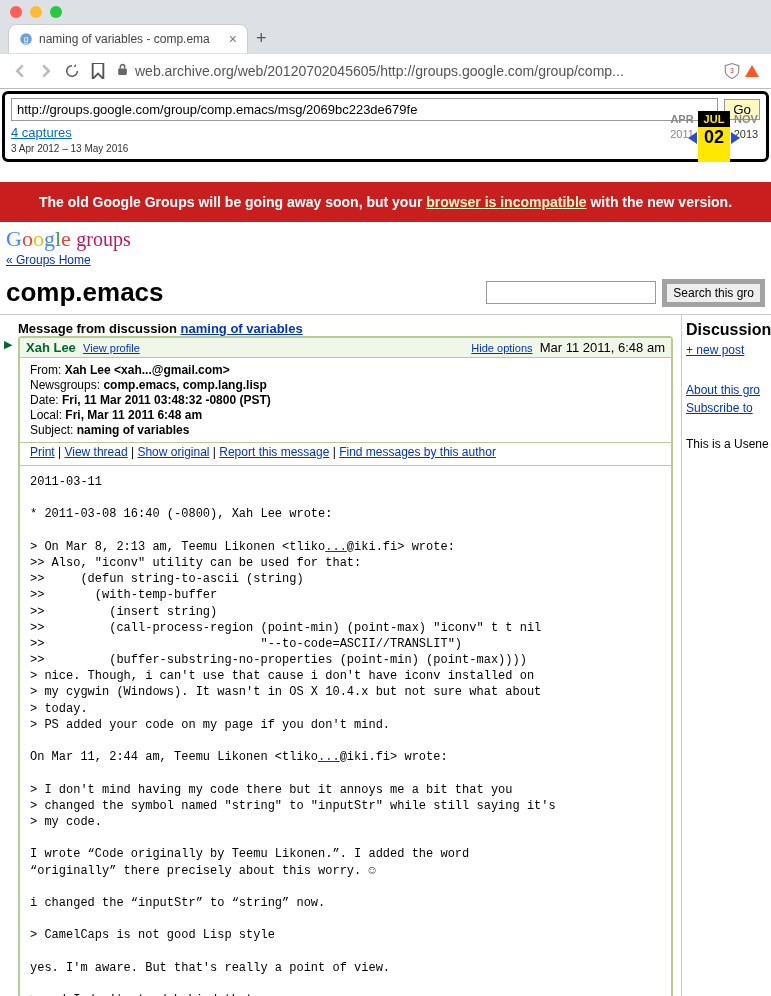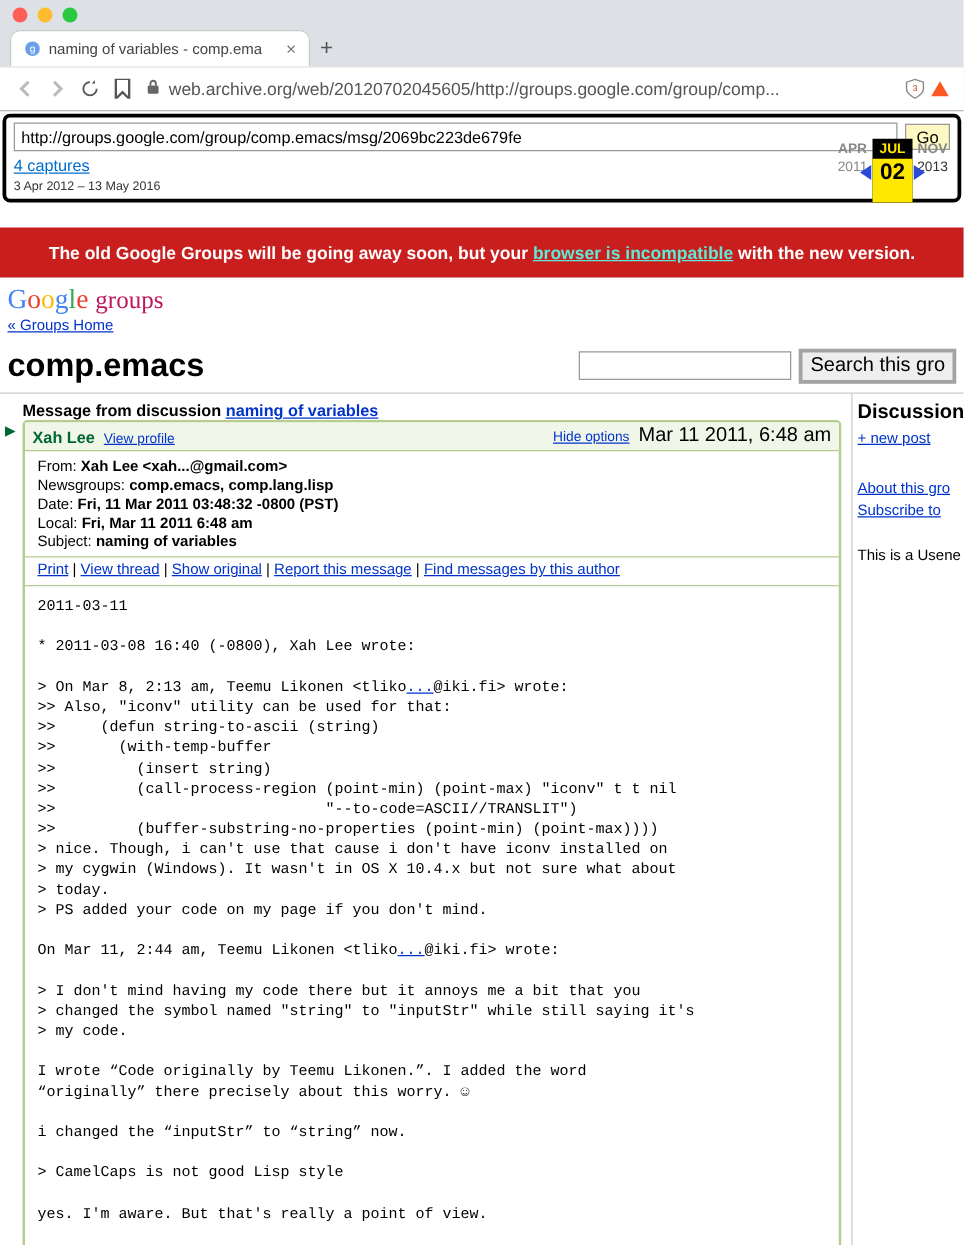--- a/index.html
+++ b/index.html
@@ -55,7 +55,7 @@
 
 
 .banner { background: #c81e1e; color: #fff; text-align: center; padding: 12px; font-size: 14px; font-weight: bold; margin-top: 20px; }
-.banner a { color: #5eead4; text-decoration: underline; }
+.banner a { color: #fef9c3; text-decoration: underline; }
 
 
 .gg-header { padding: 4px 6px; }

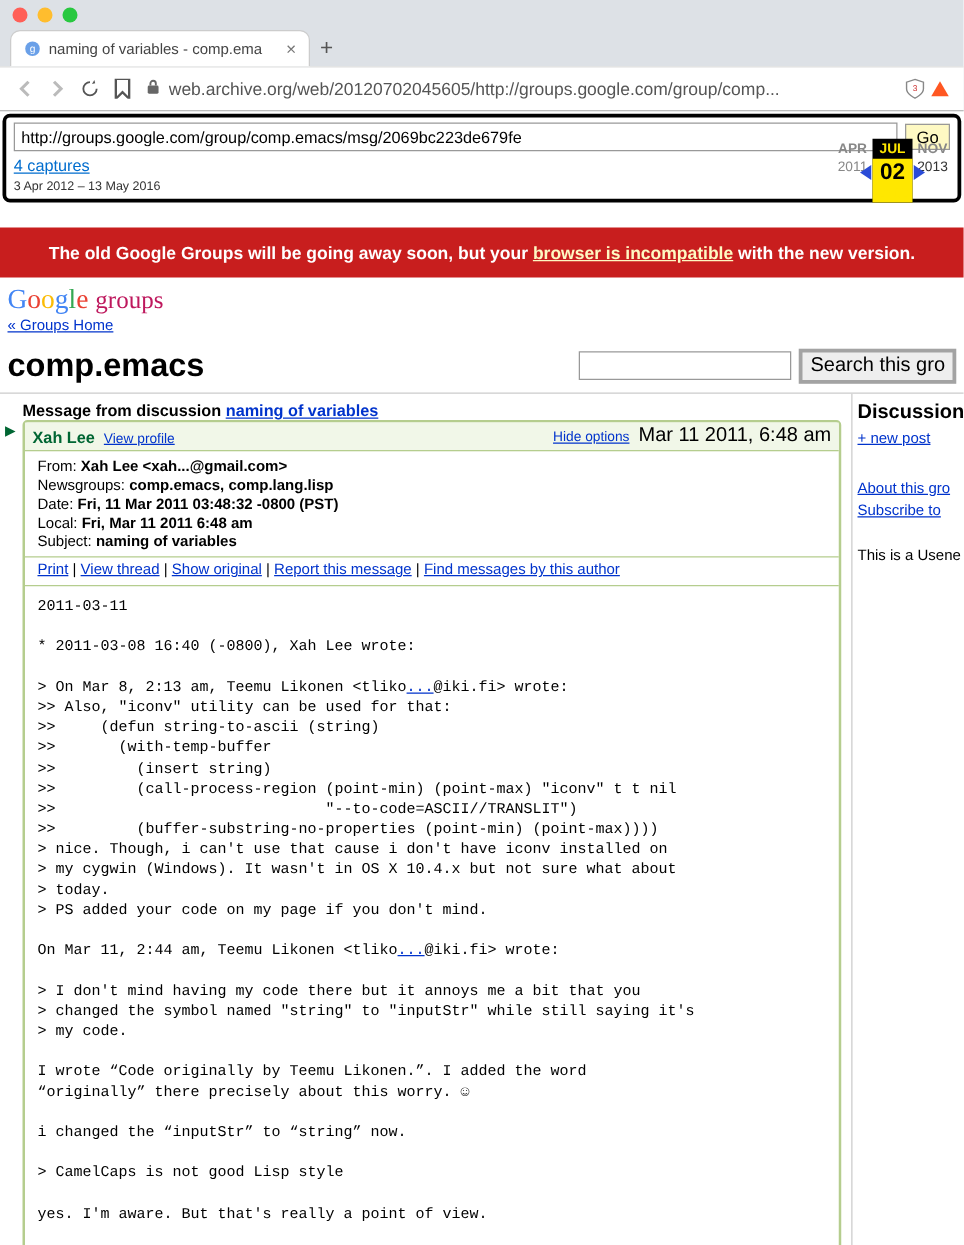--- a/index.html
+++ b/index.html
@@ -67,7 +67,7 @@
 .gg-title { font-size: 26px; font-weight: bold; }
 .gg-search-wrap { display: flex; gap: 6px; align-items: center; }
 .gg-search { border: 1px solid #999; padding: 3px; width: 170px; }
-.gg-search-btn { border: 3px solid #a3a3a3; padding: 2px 6px; background: #eee; cursor: pointer; font-size: 16px; white-space: nowrap; }
+.gg-search-btn { border: 5px solid #a3a3a3; padding: 2px 6px; background: #eee; cursor: pointer; font-size: 12px; white-space: nowrap; }
 
 .content-row { display: flex; }
 .main-col { flex: 1; padding: 6px 0 6px 18px; overflow: hidden; }

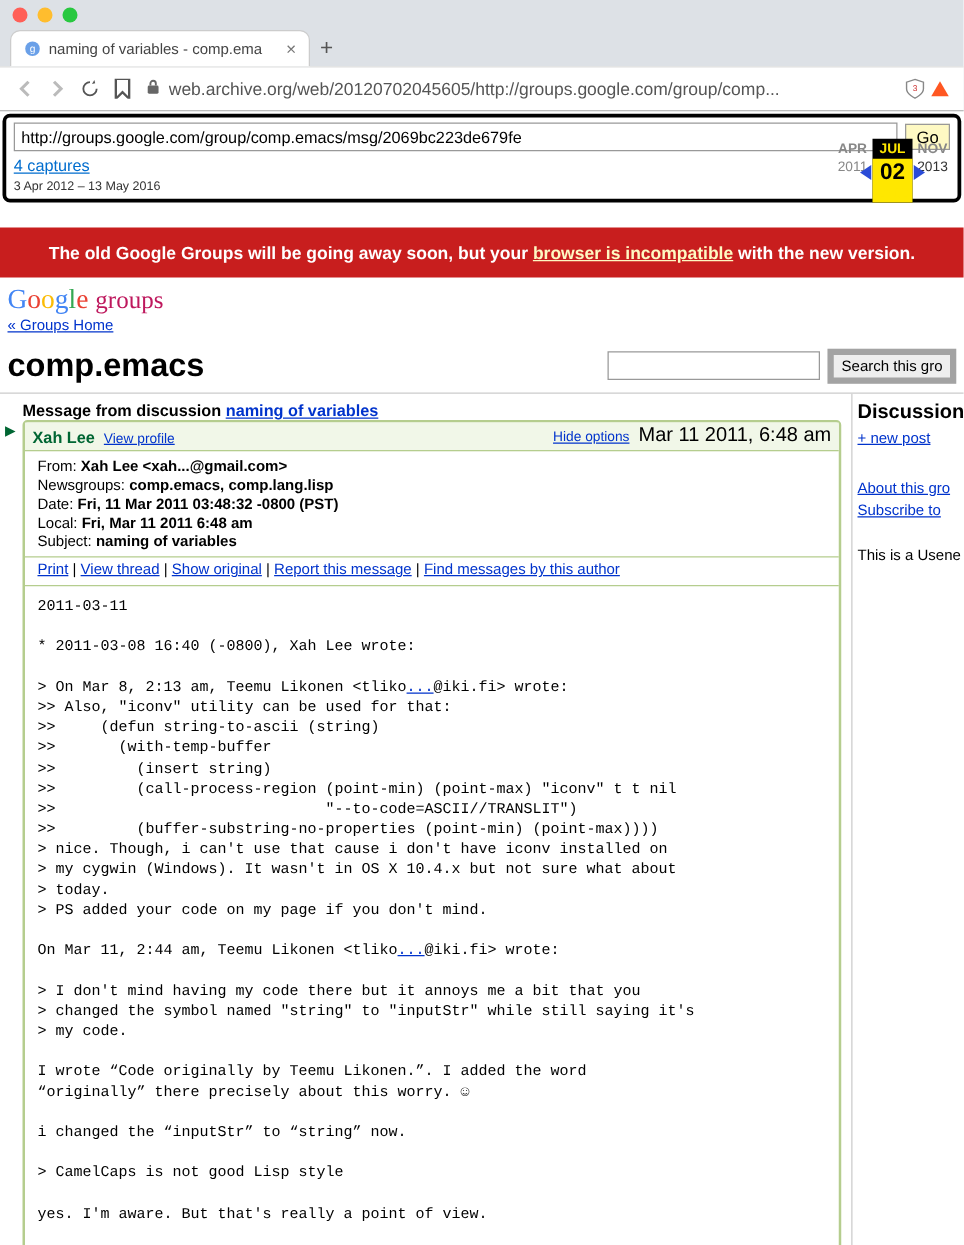--- a/index.html
+++ b/index.html
@@ -78,7 +78,7 @@
 .post-wrap { border: 2px solid #b5cd8e; border-radius: 4px; margin-right: 8px; }
 .post-hdr-row { display: flex; justify-content: space-between; align-items: center; border-bottom: 1px solid #b5cd8e; padding: 2px 6px; background: #f1f7e8; }
 .post-author { color: #006633; font-weight: bold; font-size: 13px; }
-.post-date { font-size: 16px; }
+.post-date { font-size: 13px; }
 .post-meta { padding: 4px 10px; font-size: 12px; border-bottom: 1px solid #b5cd8e; }
 .post-meta-row { margin: 1px 0; }
 .post-links-row { padding: 2px 10px 6px; font-size: 12px; border-bottom: 1px solid #b5cd8e; }

